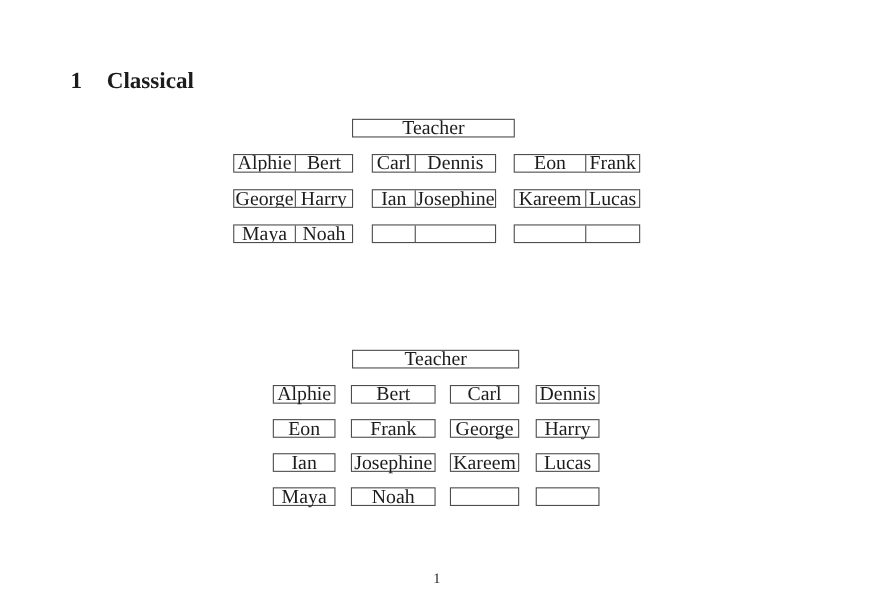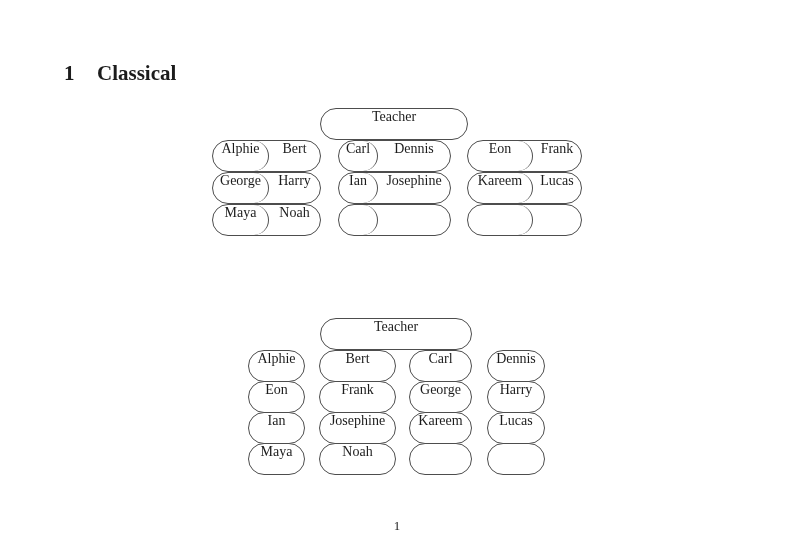--- a/index.html
+++ b/index.html
@@ -6,7 +6,7 @@
     --text: #1c1c1c;
     --border: #4d4d4d;
   }
-  * { margin: 0; padding: 0; box-sizing: border-box; border-radius: 22px; }
+  * { margin: 0; padding: 0; box-sizing: border-box; }
   html, body { background: #ffffff; }
   .page {
     position: relative;

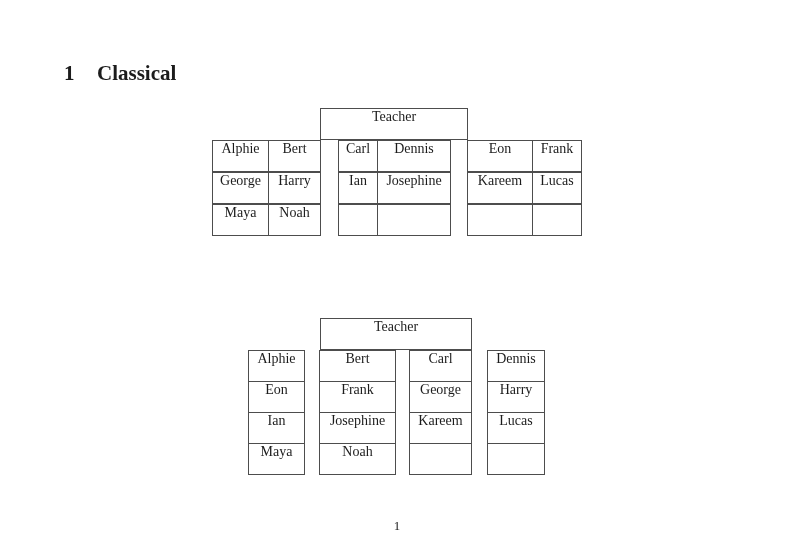--- a/index.html
+++ b/index.html
@@ -31,10 +31,10 @@
   }
   .box, .desk {
     position: absolute;
-    height: 32px;
+    height: 17px;
     border: 1px solid var(--border);
     background: #ffffff;
-    font-size: 14px;
+    font-size: 18px;
     line-height: 15px;
   }
   .box { text-align: center; }

